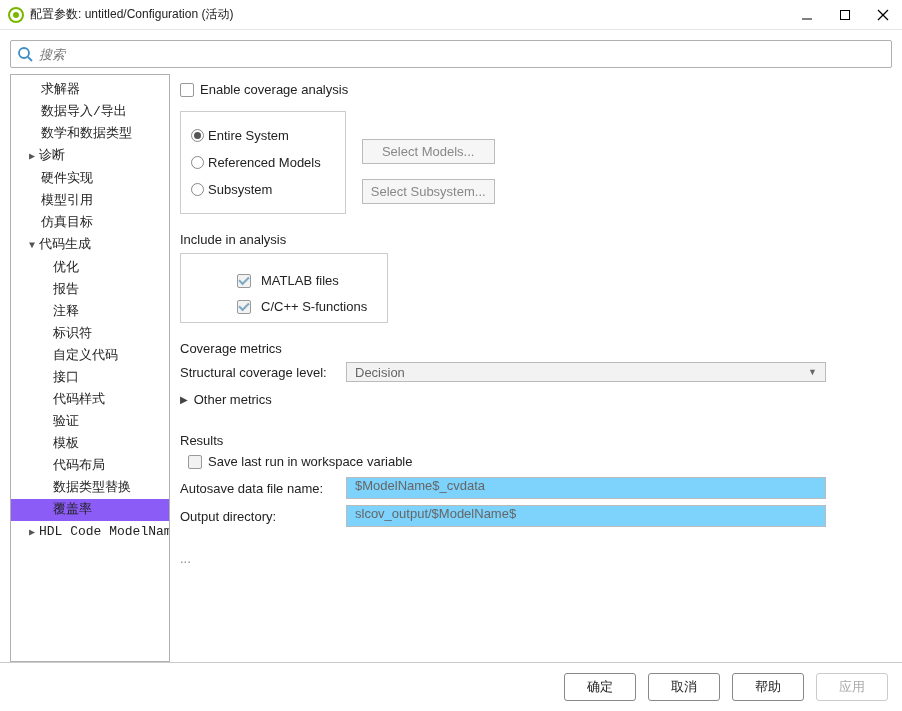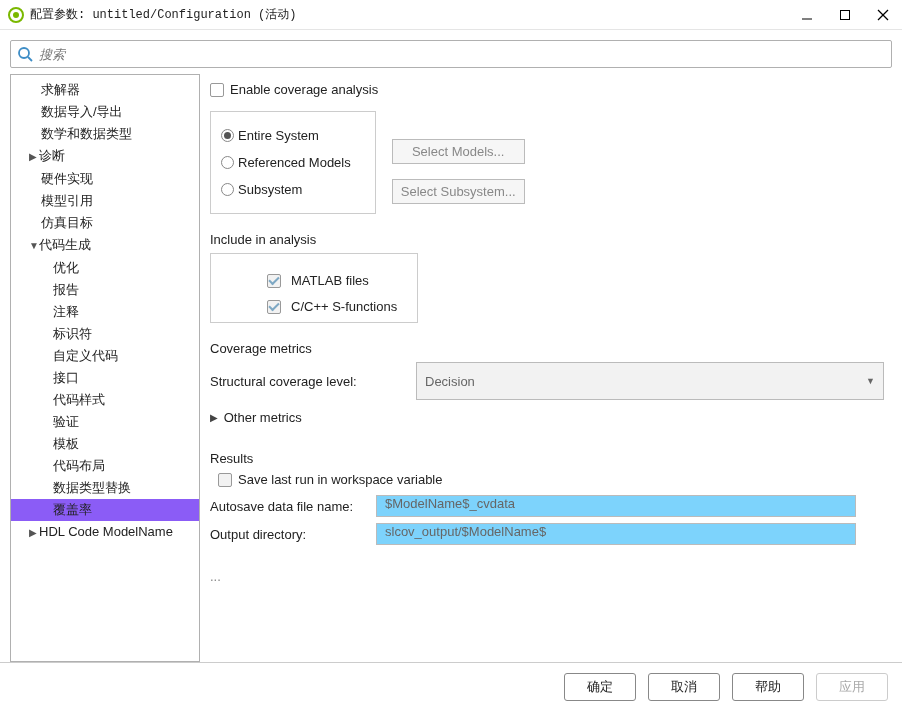--- a/index.html
+++ b/index.html
@@ -21,7 +21,6 @@
   padding: 0 8px;
   border-bottom: 1px solid #e5e5e5;
   flex-shrink: 0;
-  font-family: Liberation Mono, monospace;
 }
 .titlebar-icon {
   width: 16px; height: 16px;

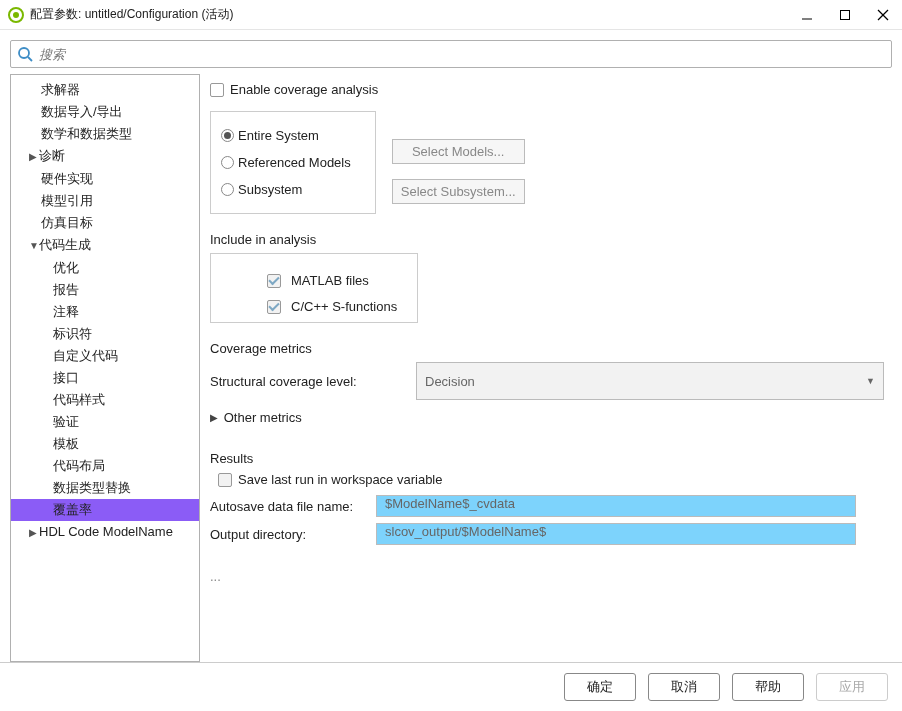--- a/index.html
+++ b/index.html
@@ -70,11 +70,12 @@
 }
 
 .nav {
-  width: 190px;
+  width: 160px;
   border: 1px solid #b0b0b0;
   overflow: auto;
   padding: 4px 0;
   flex-shrink: 0;
+  font-family: Liberation Mono, monospace;
 }
 .nav-item {
   padding: 2px 0 2px 16px;

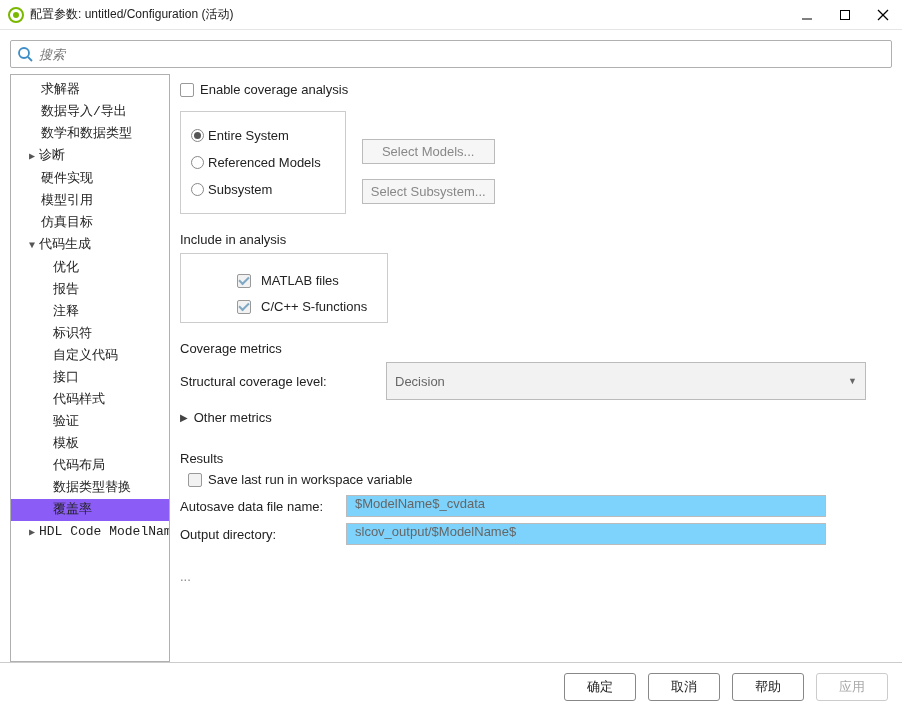--- a/index.html
+++ b/index.html
@@ -136,10 +136,9 @@
 .sel-input {
   flex: 1; border: 1px solid #bbb;
   background: #f2f2f2; color: #666;
-  height: 38px; display: flex; align-items: center;
+  height: 20px; display: flex; align-items: center;
   padding: 0 8px; justify-content: space-between;
   max-width: 480px;
-  margin-left: 40px;
 }
 .sel-input .arrow { font-size: 9px; color: #666; }
 .text-input {

